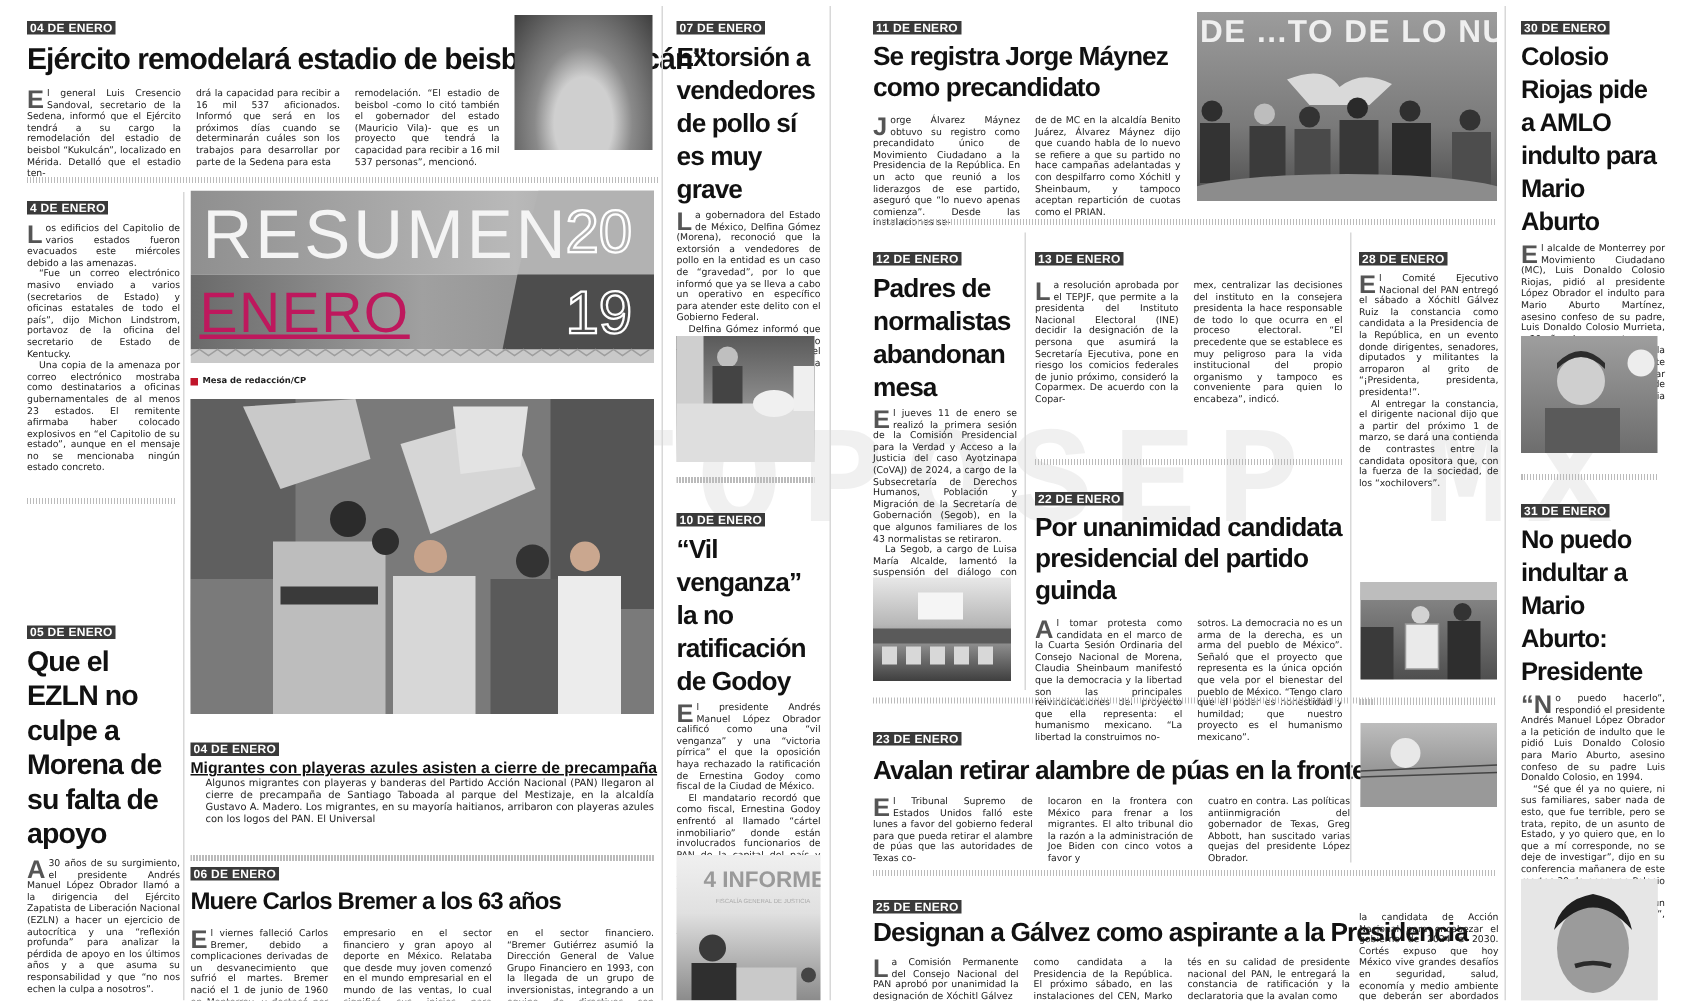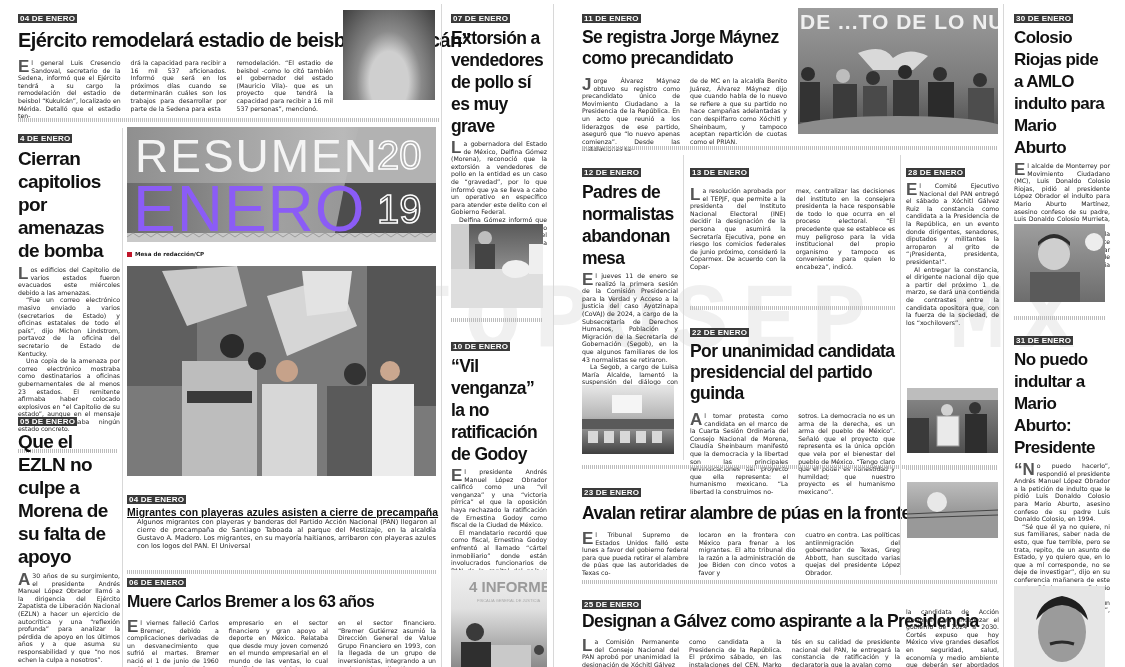--- a/index.html
+++ b/index.html
@@ -37,7 +37,6 @@
 
 <section class="abs" style="left:18px;top:126px;width:102px;">
   <span class="date">4 DE ENERO</span>
-  <h2 class="hl" style="font-size:19px;line-height:23px;margin-top:2px;">Cierran capitolios por amenazas de bomba</h2>
   <p class="body dropcap" style="margin-top:4px;">Los edificios del Capitolio de varios estados fueron evacuados este miércoles debido a las amenazas.</p>
   <p class="body ind">“Fue un correo electrónico masivo enviado a varios (secretarios de Estado) y oficinas estatales de todo el país”, dijo Michon Lindstrom, portavoz de la oficina del secretario de Estado de Kentucky.</p>
   <p class="body ind">Una copia de la amenaza por correo electrónico mostraba como destinatarios a oficinas gubernamentales de al menos 23 estados. El remitente afirmaba haber colocado explosivos en “el Capitolio de su estado”, aunque en el mensaje no se mencionaba ningún estado concreto.</p>

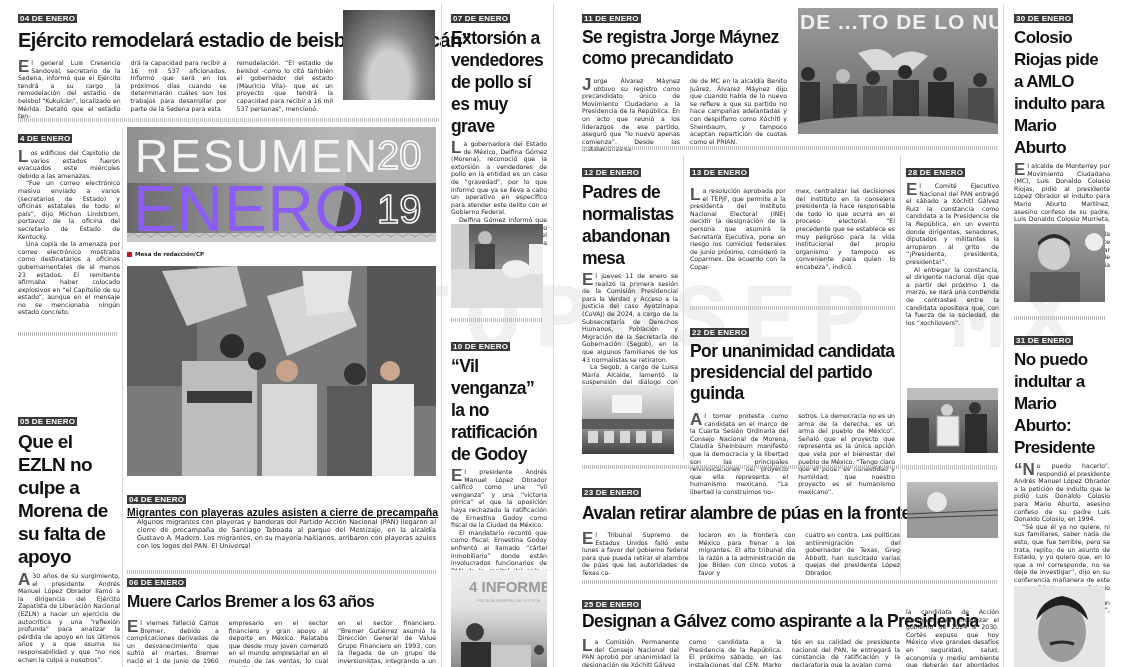--- a/index.html
+++ b/index.html
@@ -75,7 +75,7 @@
     <path d="M0 110 L6 106 L12 110 L18 106 L24 110 L30 106 L36 110 L42 106 L48 110 L54 106 L60 110 L66 106 L72 110 L78 106 L84 110 L90 106 L96 110 L102 106 L108 110 L114 106 L120 110 L126 106 L132 110 L138 106 L144 110 L150 106 L156 110 L162 106 L168 110 L174 106 L180 110 L186 106 L192 110 L198 106 L204 110 L210 106 L216 110 L222 106 L228 110 L234 106 L240 110 L246 106 L252 110 L258 106 L264 110 L270 106 L276 110 L282 106 L288 110 L294 106 L300 110 L306 106" stroke="#9d9d9d" fill="none" stroke-width="1"></path>
   </svg>
   <div class="abs" style="left:8px;top:4px;font-family:Liberation Sans, sans-serif;font-size:46px;line-height:50px;color:#f4f4f4;letter-spacing:2px;">RESUMEN</div>
-  <div class="abs" style="left:6px;top:56px;font-family:'Liberation Sans',sans-serif;font-size:64px;line-height:52px;color:#8b5cf6;letter-spacing:1px;">ENERO</div>
+  <div class="abs" style="left:6px;top:56px;font-family:'Liberation Sans',sans-serif;font-size:38px;line-height:52px;color:#be185d;letter-spacing:1px;text-decoration:underline;">ENERO</div>
   <div class="abs" style="left:250px;top:6px;font-family:'Liberation Sans',sans-serif;font-size:40px;line-height:44px;color:transparent;-webkit-text-stroke:1.5px #fff;">20</div>
   <div class="abs" style="left:250px;top:60px;font-family:'Liberation Sans',sans-serif;font-size:40px;line-height:44px;color:transparent;-webkit-text-stroke:1.5px #fff;">19</div>
 </section>

